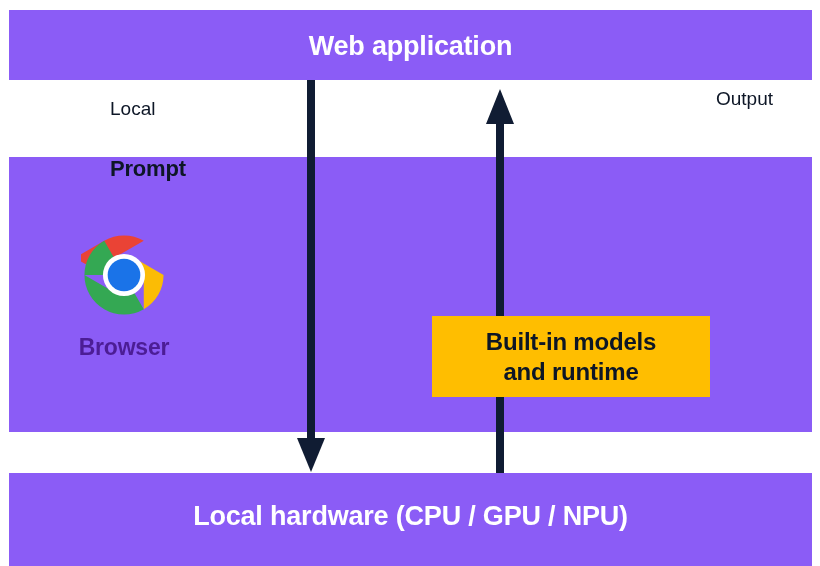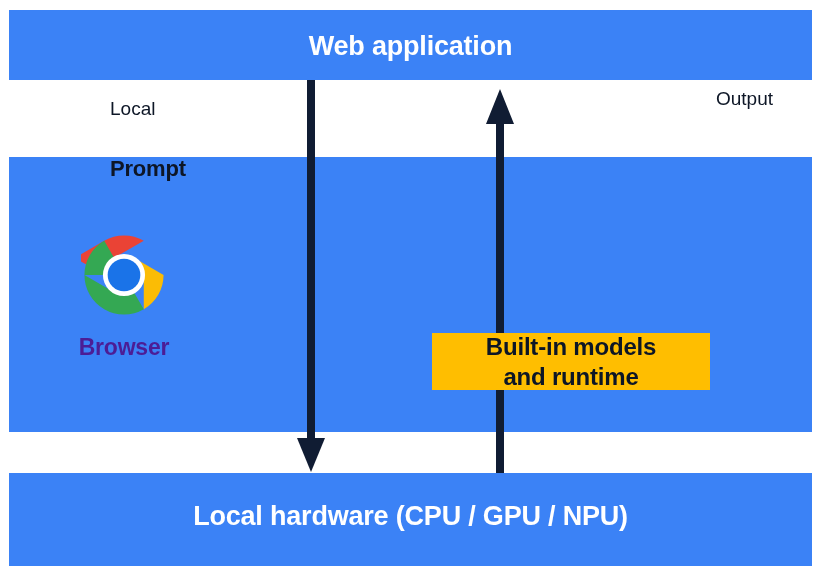--- a/index.html
+++ b/index.html
@@ -22,7 +22,7 @@
   
   .layer-bar {
     position: absolute;
-    background: #3b82f6;
+    background: #8b5cf6;
     box-sizing: border-box;
   }
   #bar-web-application {

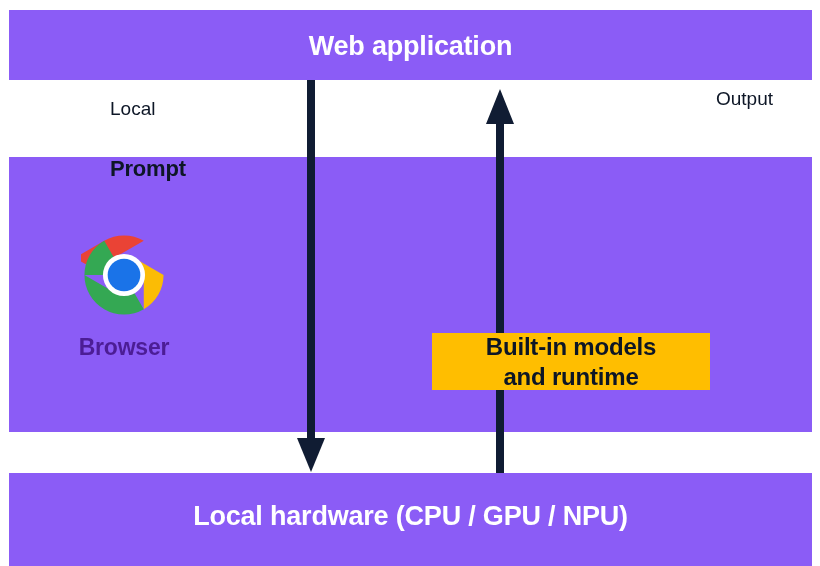--- a/index.html
+++ b/index.html
@@ -145,9 +145,9 @@
   }
   #box-builtin-models {
     left: 432px;
-    top: 333px;
+    top: 316px;
     width: 278px;
-    height: 57px;
+    height: 81px;
     padding: 0 14px;
   }
 </style>

